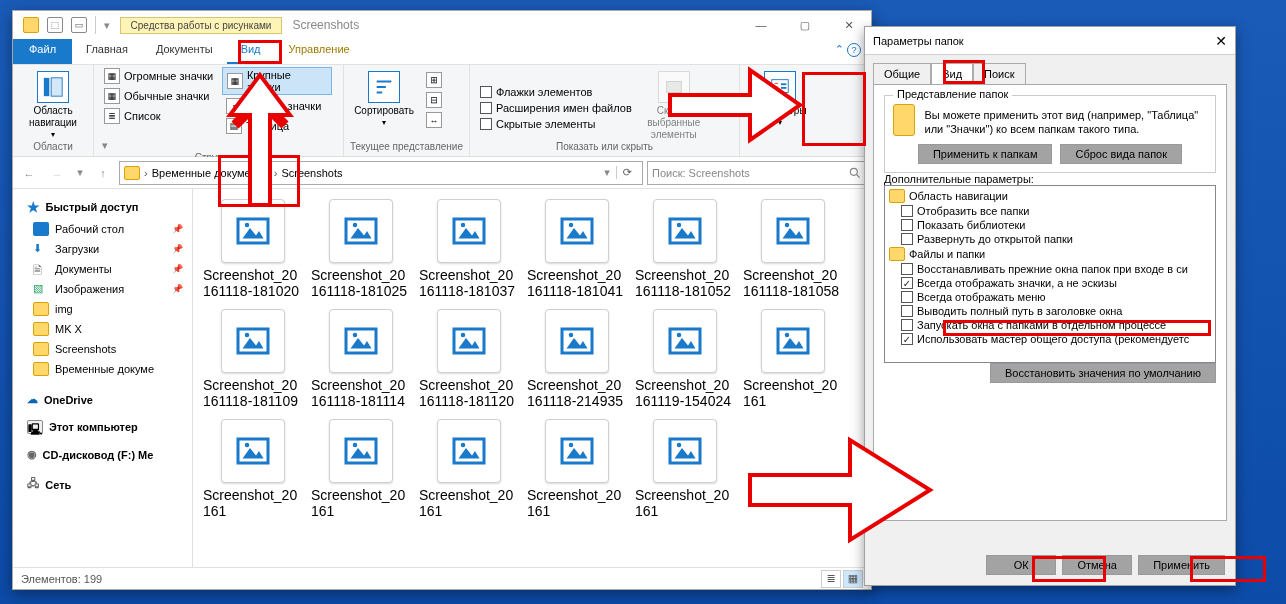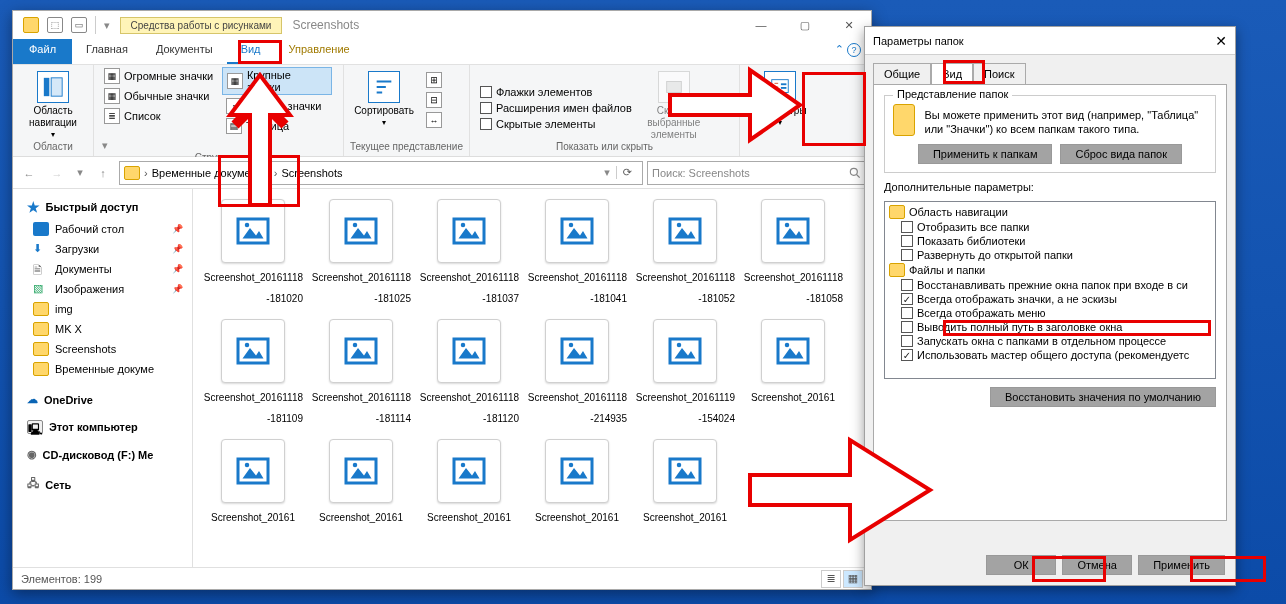--- a/index.html
+++ b/index.html
@@ -71,7 +71,7 @@
 .dlg-tabs{display:flex;padding:8px 8px 0 8px;gap:0;background:#f0f0f0;}
 .dtab{padding:4px 10px;border:1px solid #aaa;background:#f0f0f0;margin-bottom:-1px;cursor:pointer;font-size:11px;}
 .dtab.active{background:#fff;border-bottom:1px solid #fff;}
-.dlg-body{flex:1;margin:0 8px 24px 8px;border:1px solid #aaa;background:#fff;padding:10px;display:flex;flex-direction:column;gap:8px;}
+.dlg-body{flex:1;margin:0 8px 24px 8px;border:1px solid #aaa;background:#fff;padding:10px;display:flex;flex-direction:column;gap:0;}
 .group-box{border:1px solid #ccc;padding:8px;position:relative;}
 .group-box-title{position:absolute;top:-8px;left:8px;background:#fff;padding:0 4px;font-size:11px;}
 .folder-repr{display:flex;gap:10px;align-items:flex-end;}

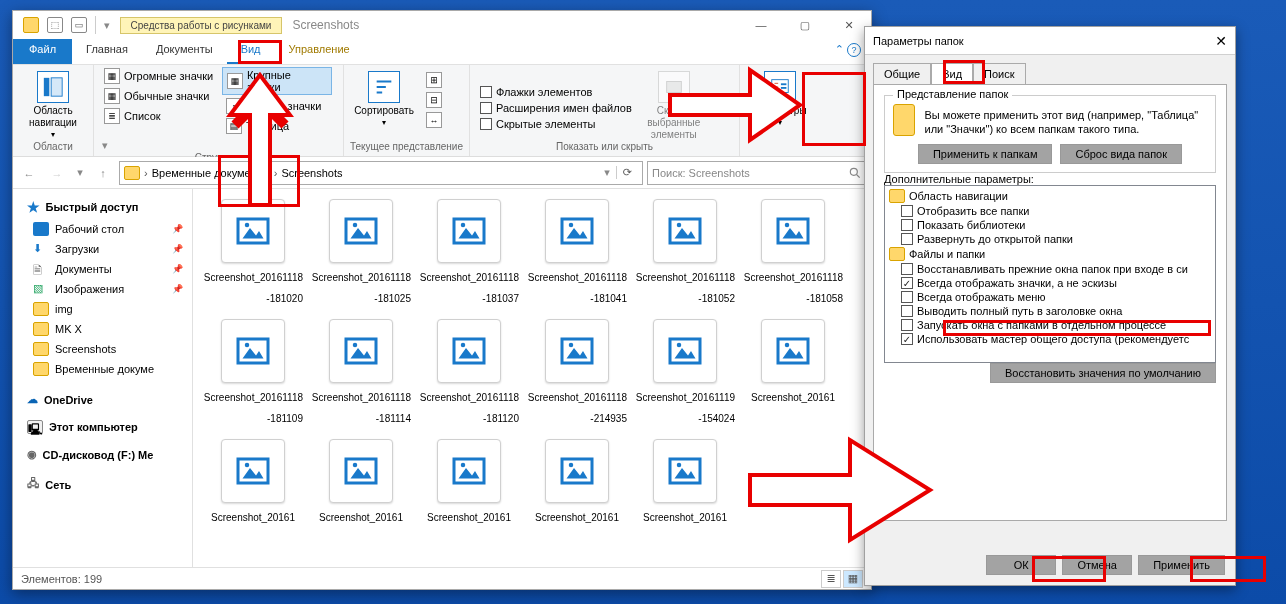--- a/index.html
+++ b/index.html
@@ -58,7 +58,7 @@
 .file{display:flex;flex-direction:column;align-items:center;cursor:pointer;}
 .thumb{width:64px;height:64px;border:1px solid #d0d0d0;border-radius:4px;background:#fff;display:flex;align-items:center;justify-content:center;box-shadow:0 1px 2px rgba(0,0,0,0.15);}
 .thumb svg{width:36px;height:36px;}
-.fname{font-size:10px;text-align:right;margin-top:4px;word-break:break-all;line-height:21px;}
+.fname{font-size:14px;text-align:left;margin-top:4px;word-break:break-all;line-height:16px;}
 
 .statusbar{height:22px;border-top:1px solid #e0e0e0;display:flex;align-items:center;padding:0 8px;font-size:10px;color:#555;}
 .status-icons{margin-left:auto;display:flex;gap:2px;}

